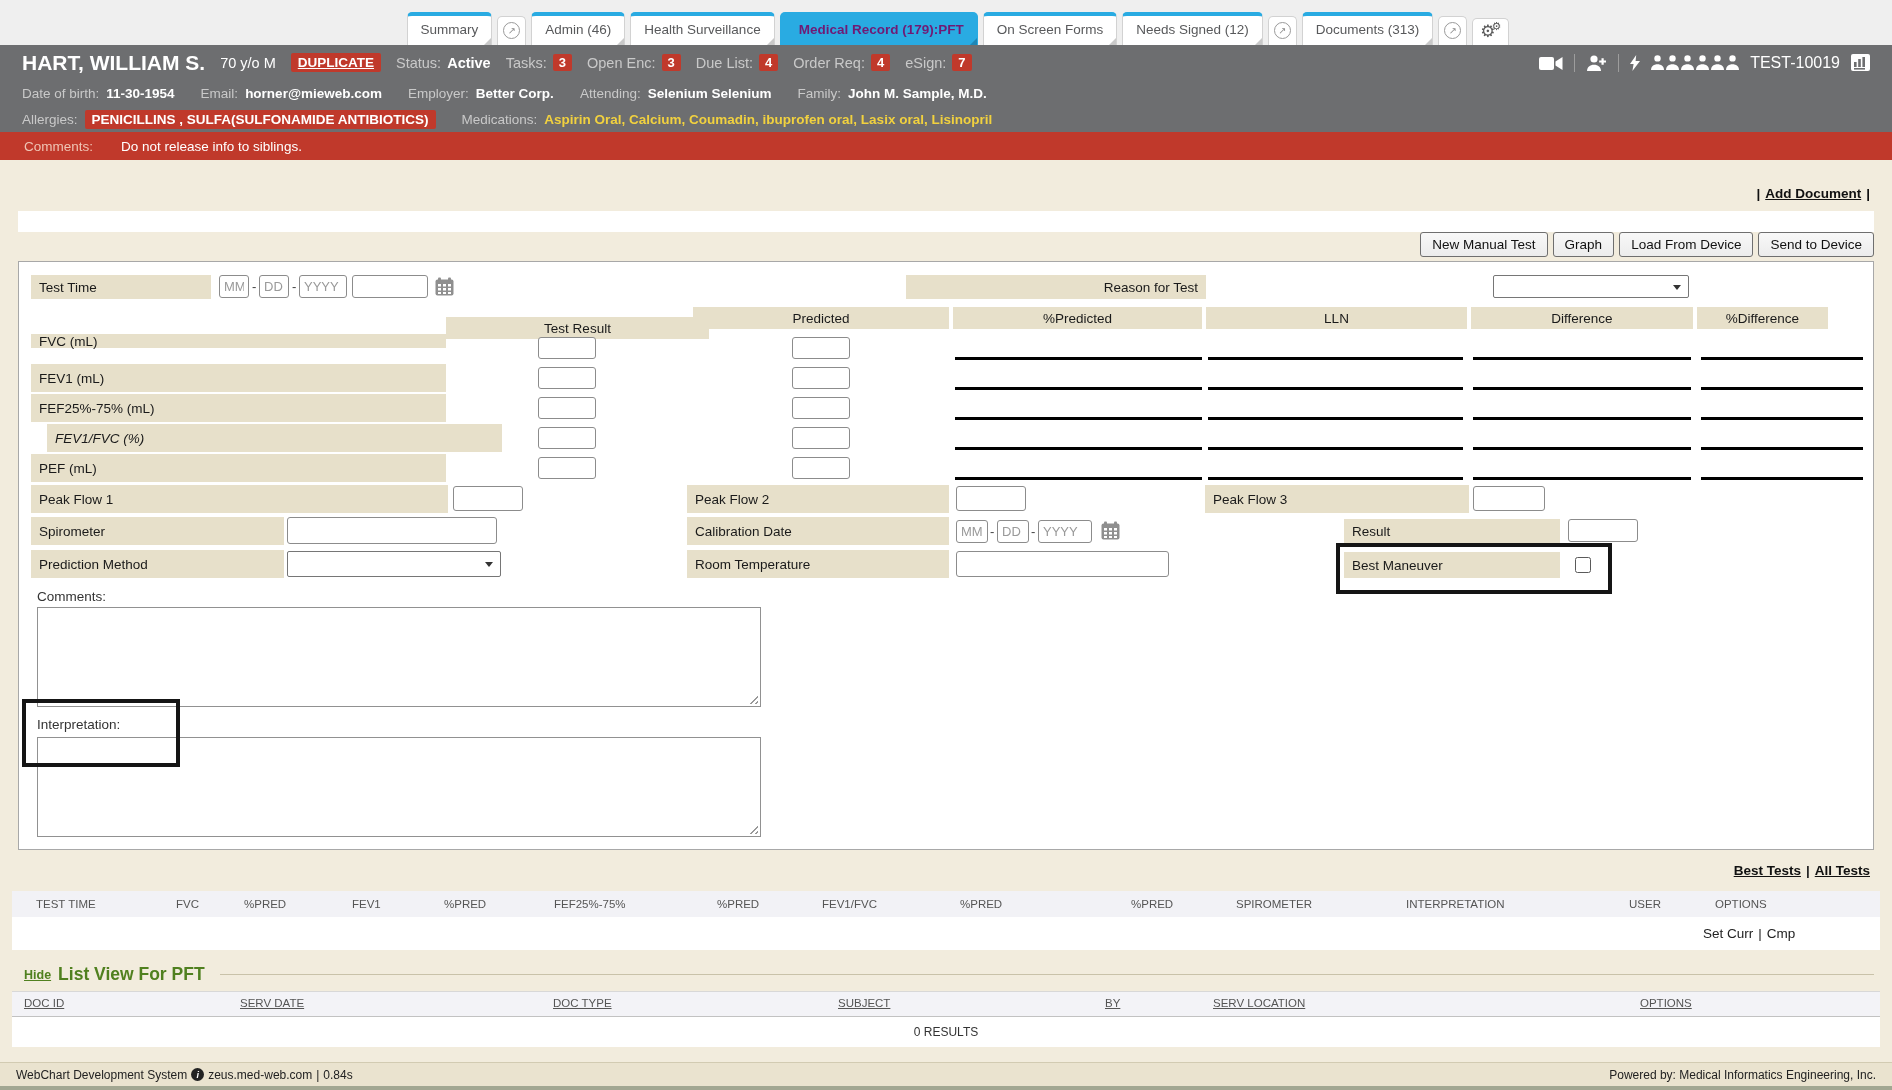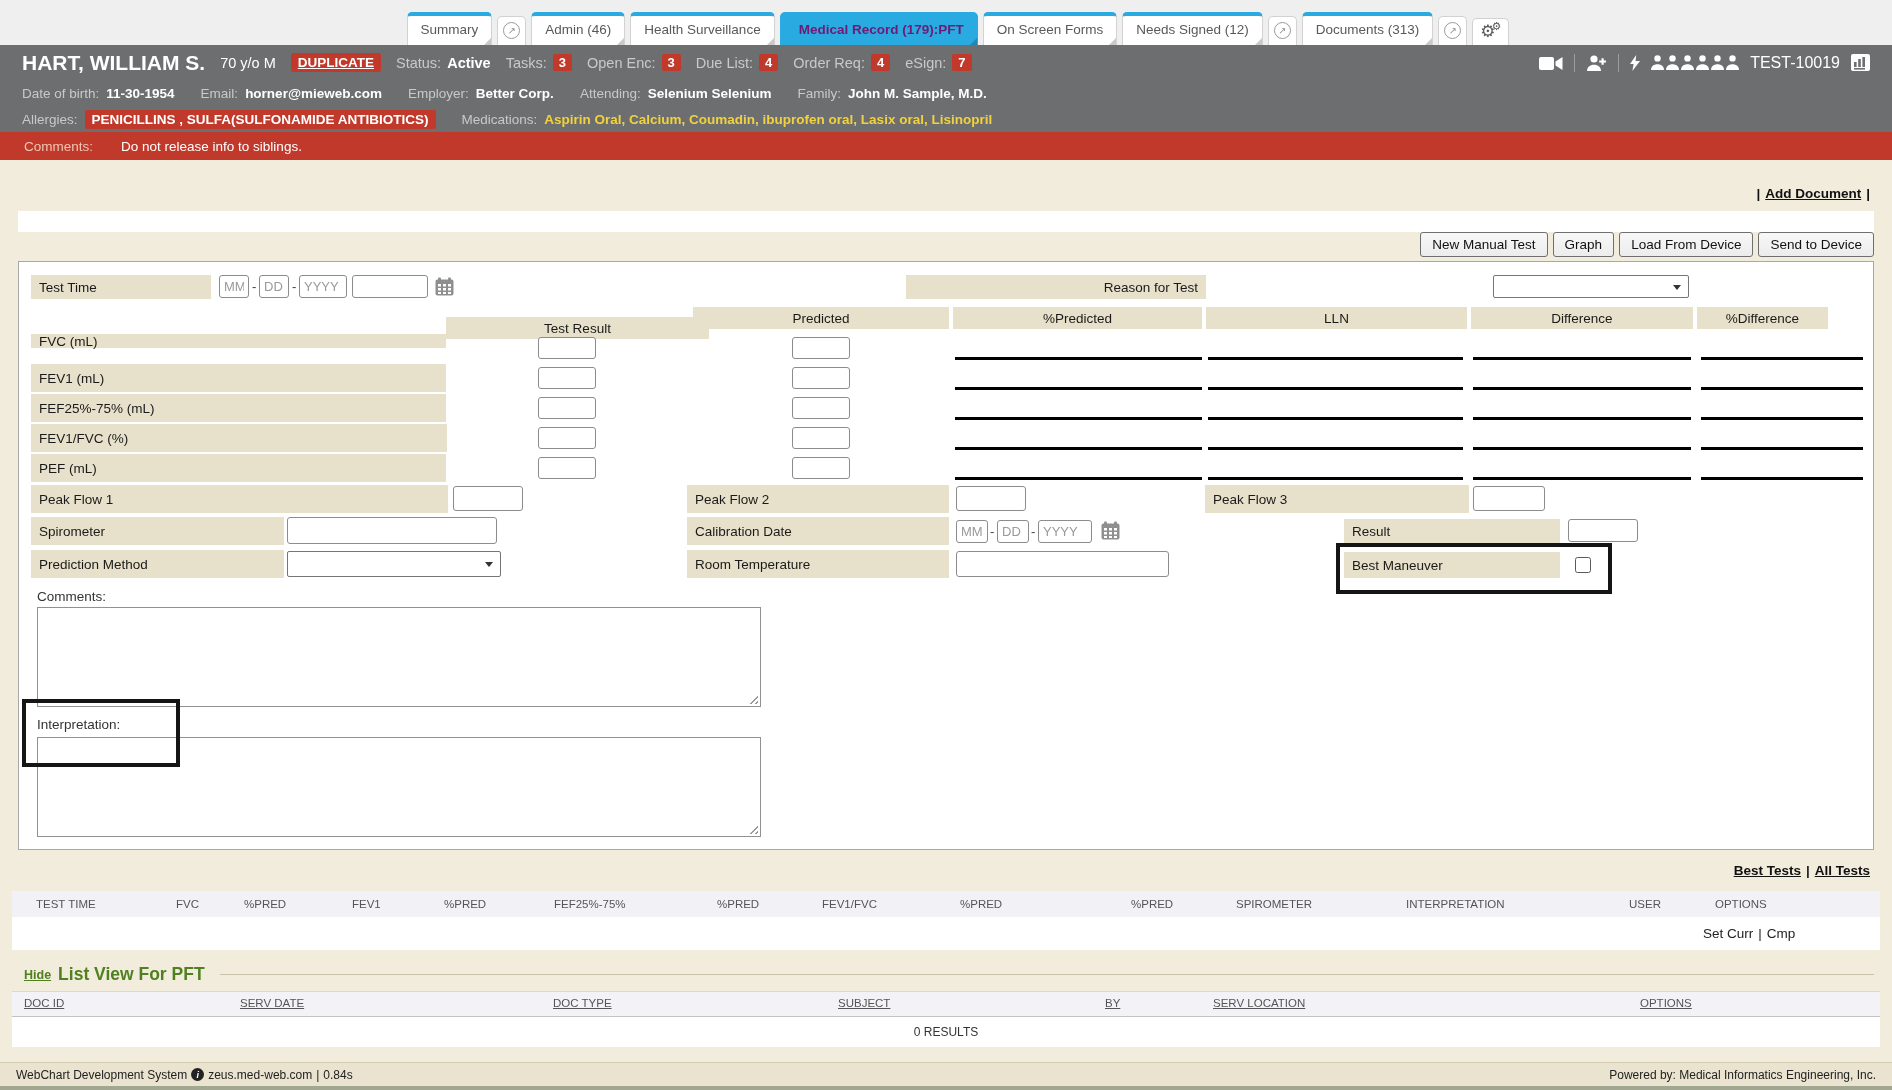--- a/index.html
+++ b/index.html
@@ -316,7 +316,7 @@
     <div class="bar" style="left:1454px;top:155px;width:218px;"></div>
     <div class="bar" style="left:1682px;top:155px;width:162px;"></div>
 
-    <div class="lbl" style="left:12px;top:162px;width:416px;height:28px;">FEV1/FVC (%)</div>
+    <div class="lbl" style="left:28px;top:162px;width:455px;height:28px;font-style:italic;">FEV1/FVC (%)</div>
     <input class="inp" style="left: 519px; top: 165px; width: 58px; height: 22px;">
     <input class="inp" style="left: 773px; top: 165px; width: 58px; height: 22px;">
     <div class="bar" style="left:936px;top:185px;width:247px;"></div>

